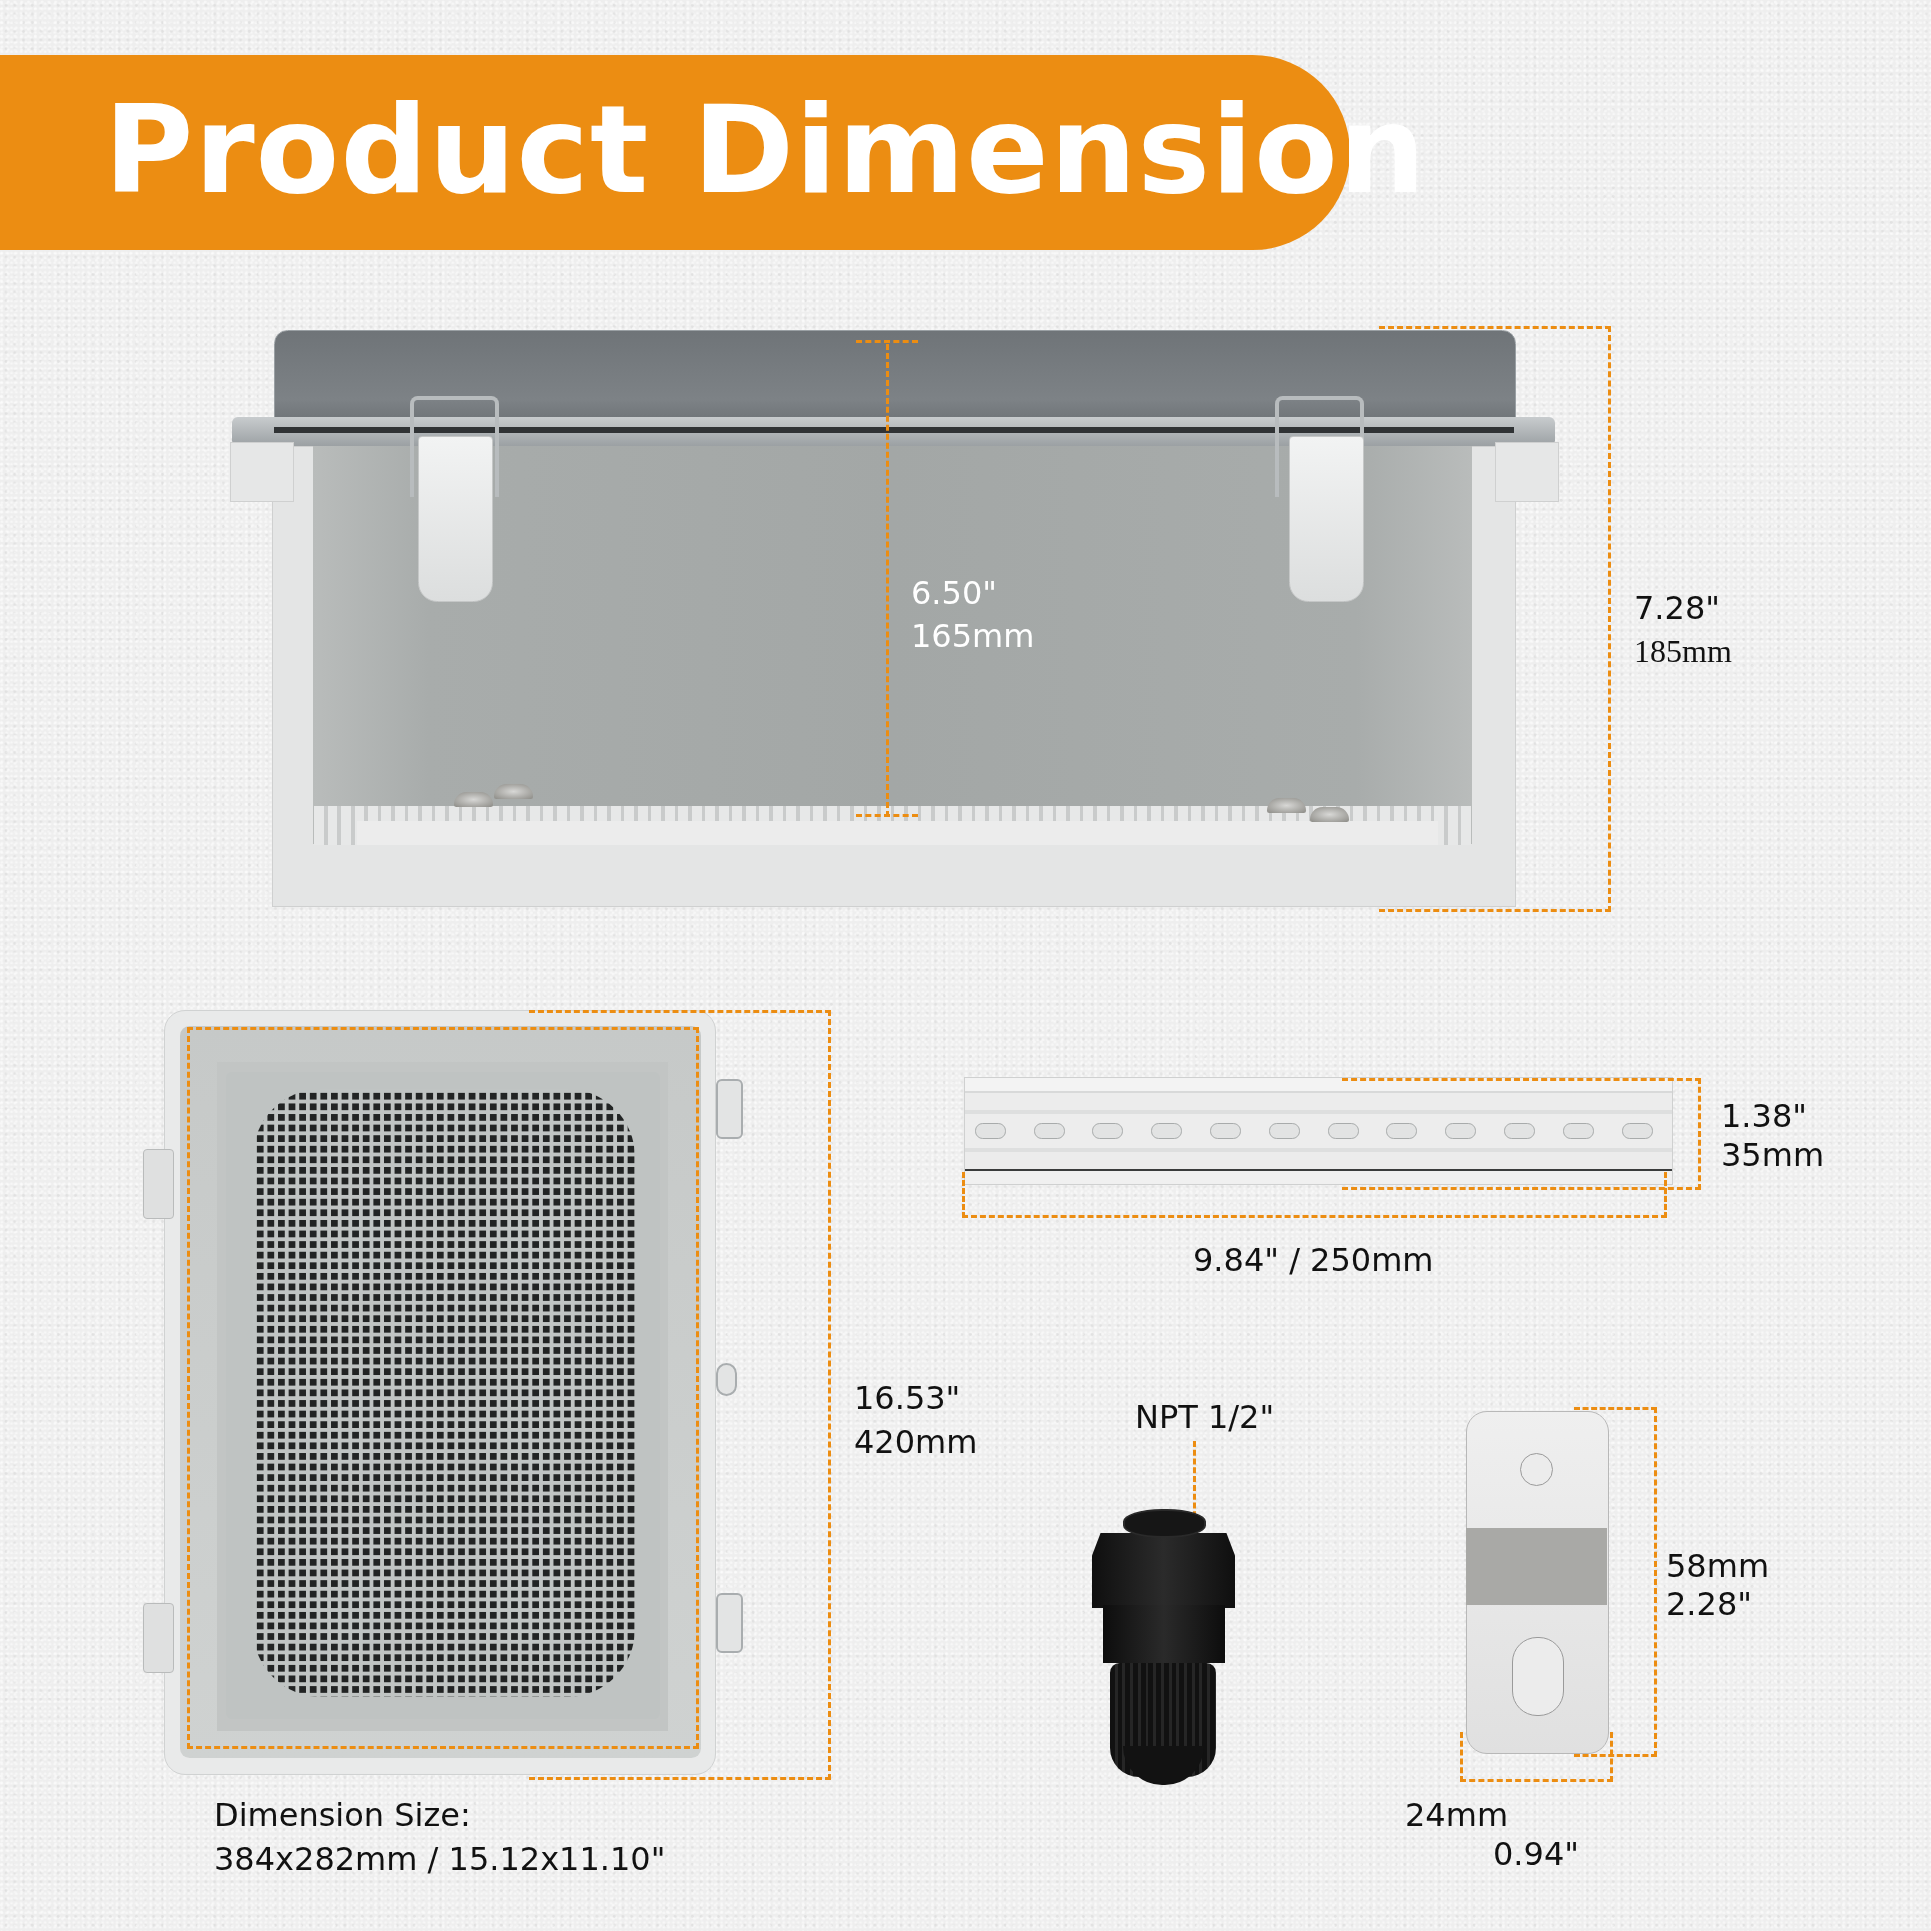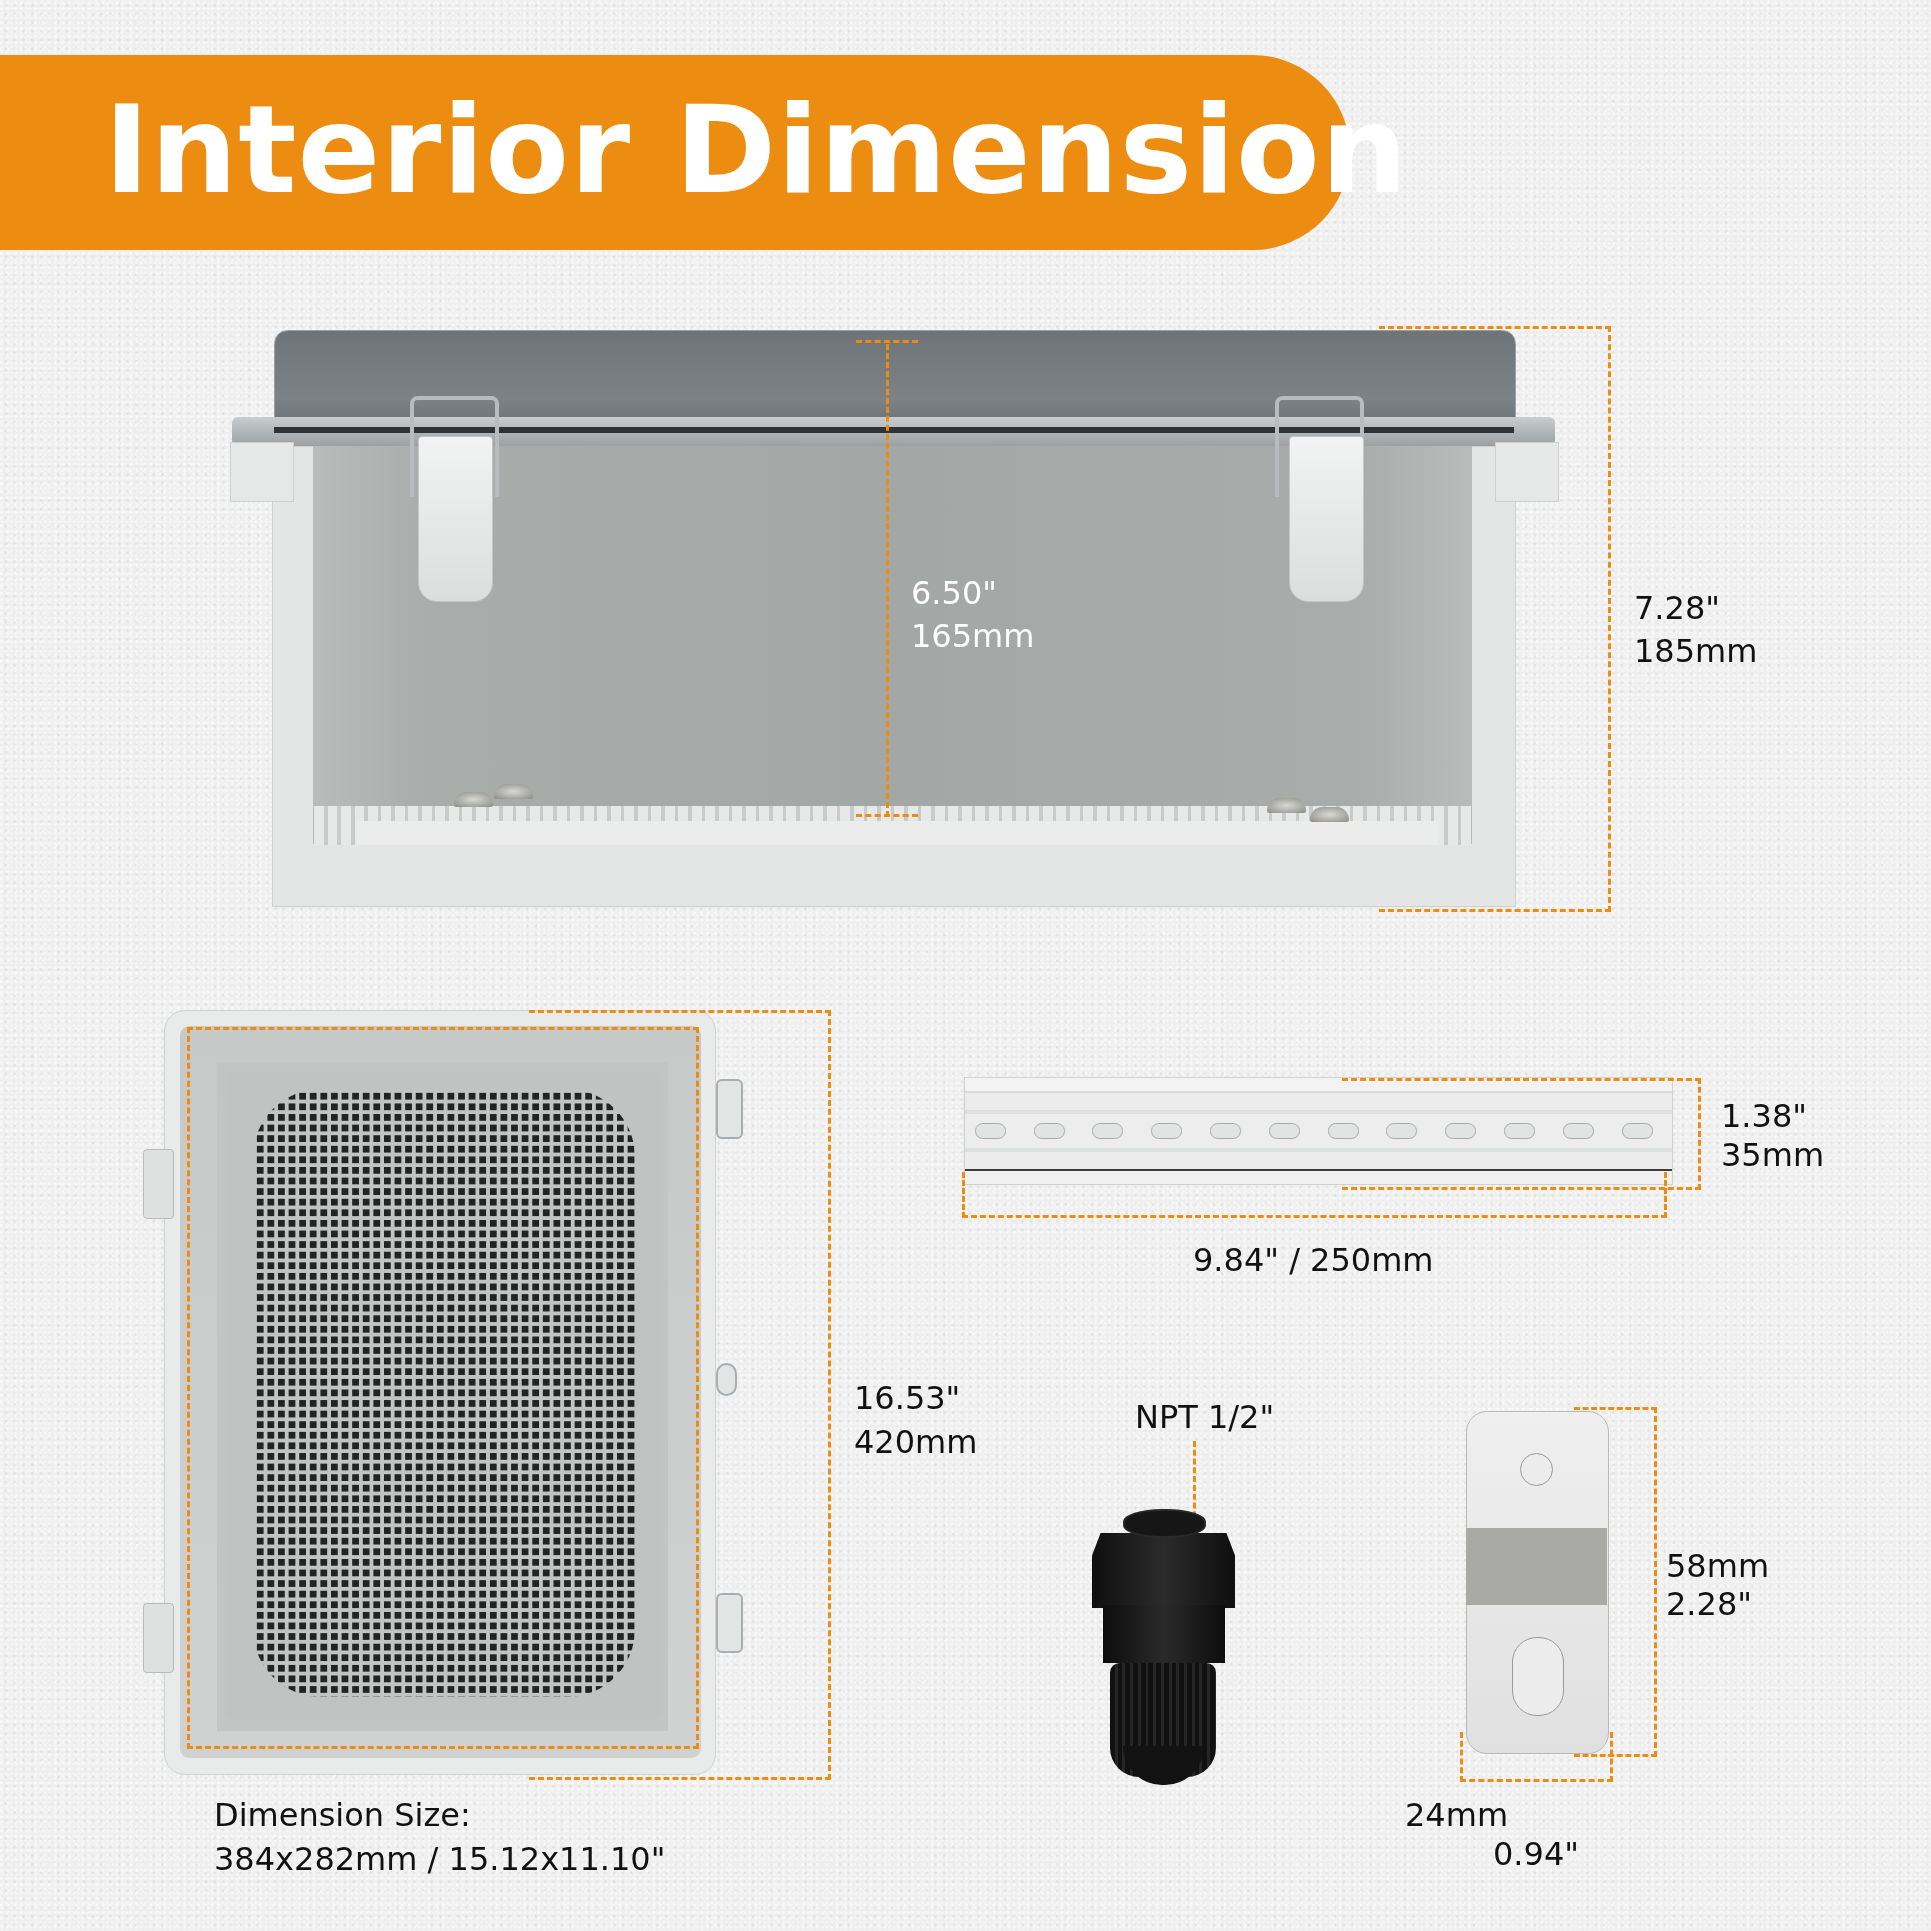--- a/index.html
+++ b/index.html
@@ -119,7 +119,7 @@
 <body>
 
 <div class="abs banner" style="background:#ec8d12;"></div>
-<div class="abs banner-title">Interior Dimension</div>
+<div class="abs banner-title">Product Dimension</div>
 
 <div>
   <div class="abs body-outer"></div>

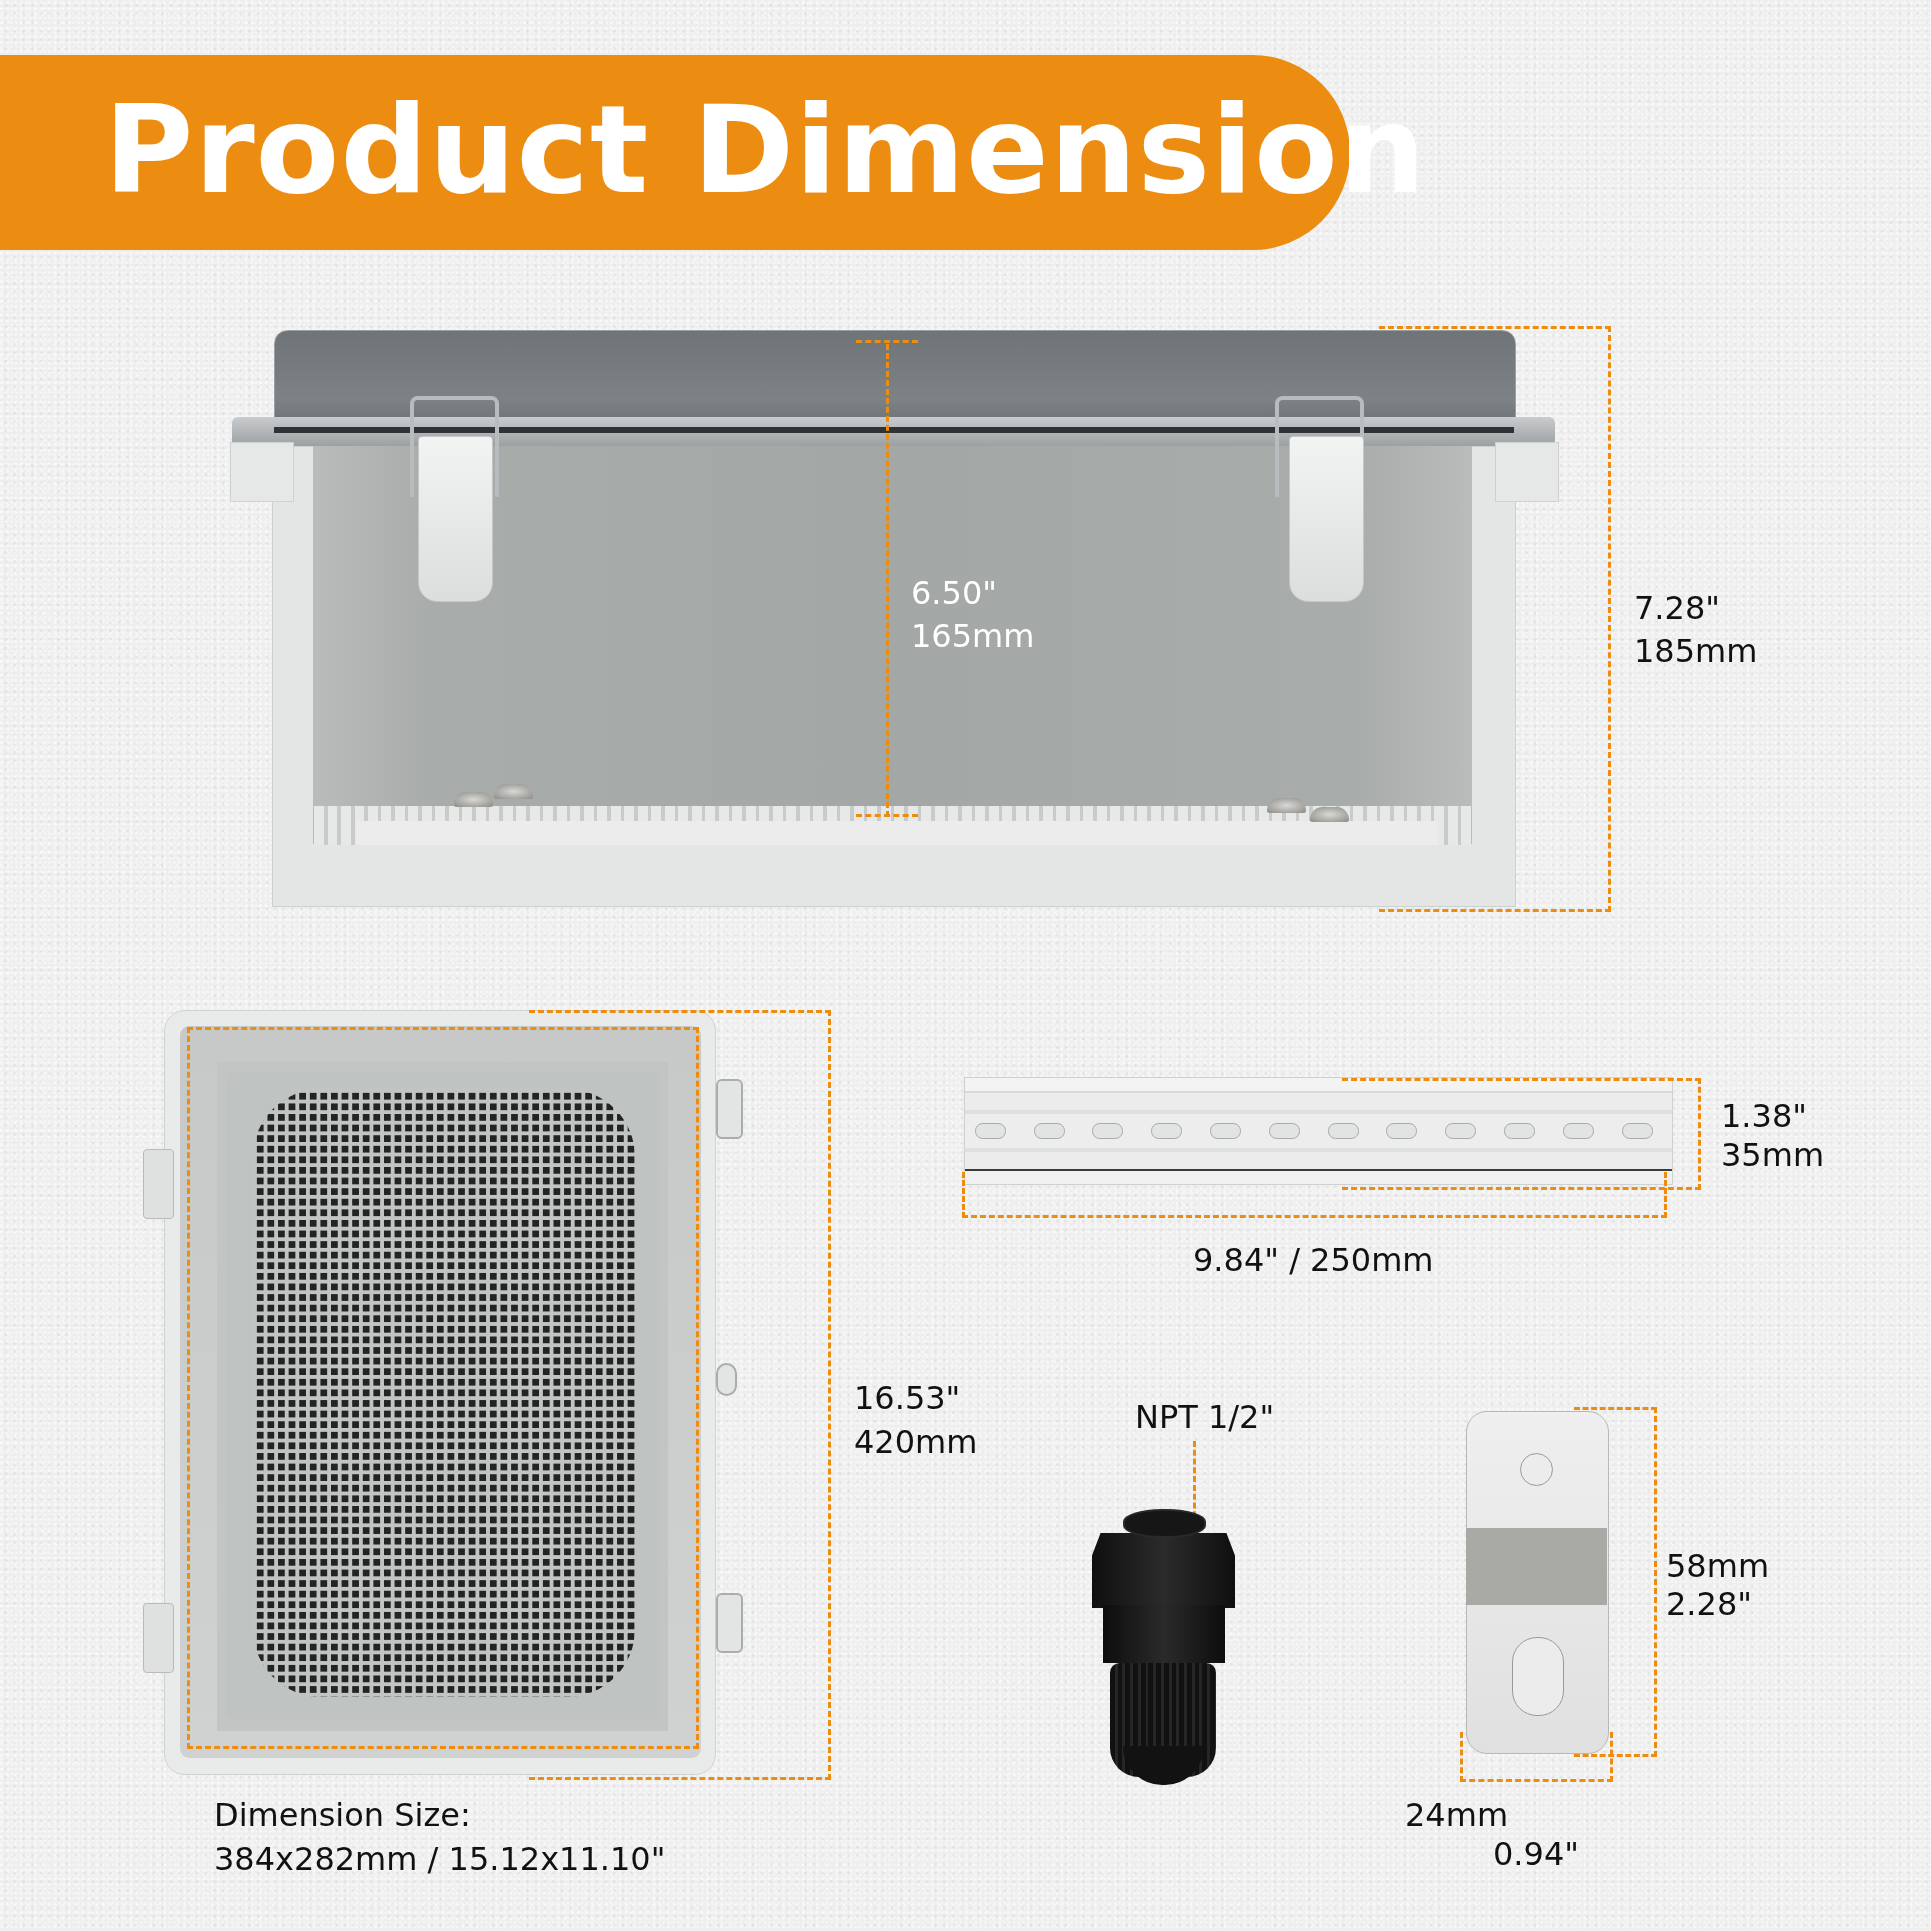--- a/index.html
+++ b/index.html
@@ -149,7 +149,7 @@
 
   <div class="abs dash-box" style="left:1379px;top:326px;width:232px;height:586px;border-color:#ec8d12;border-left:none;"></div>
   <div class="abs label" style="left:1634px;top:587px;">7.28"</div>
-  <div class="abs label" style="left:1634px;top:630px;">185mm</div>
+  <div class="abs label" style="left:1634px;top:630px;font-family:Liberation Serif, serif;">185mm</div>
 </div>
 
 <div>

